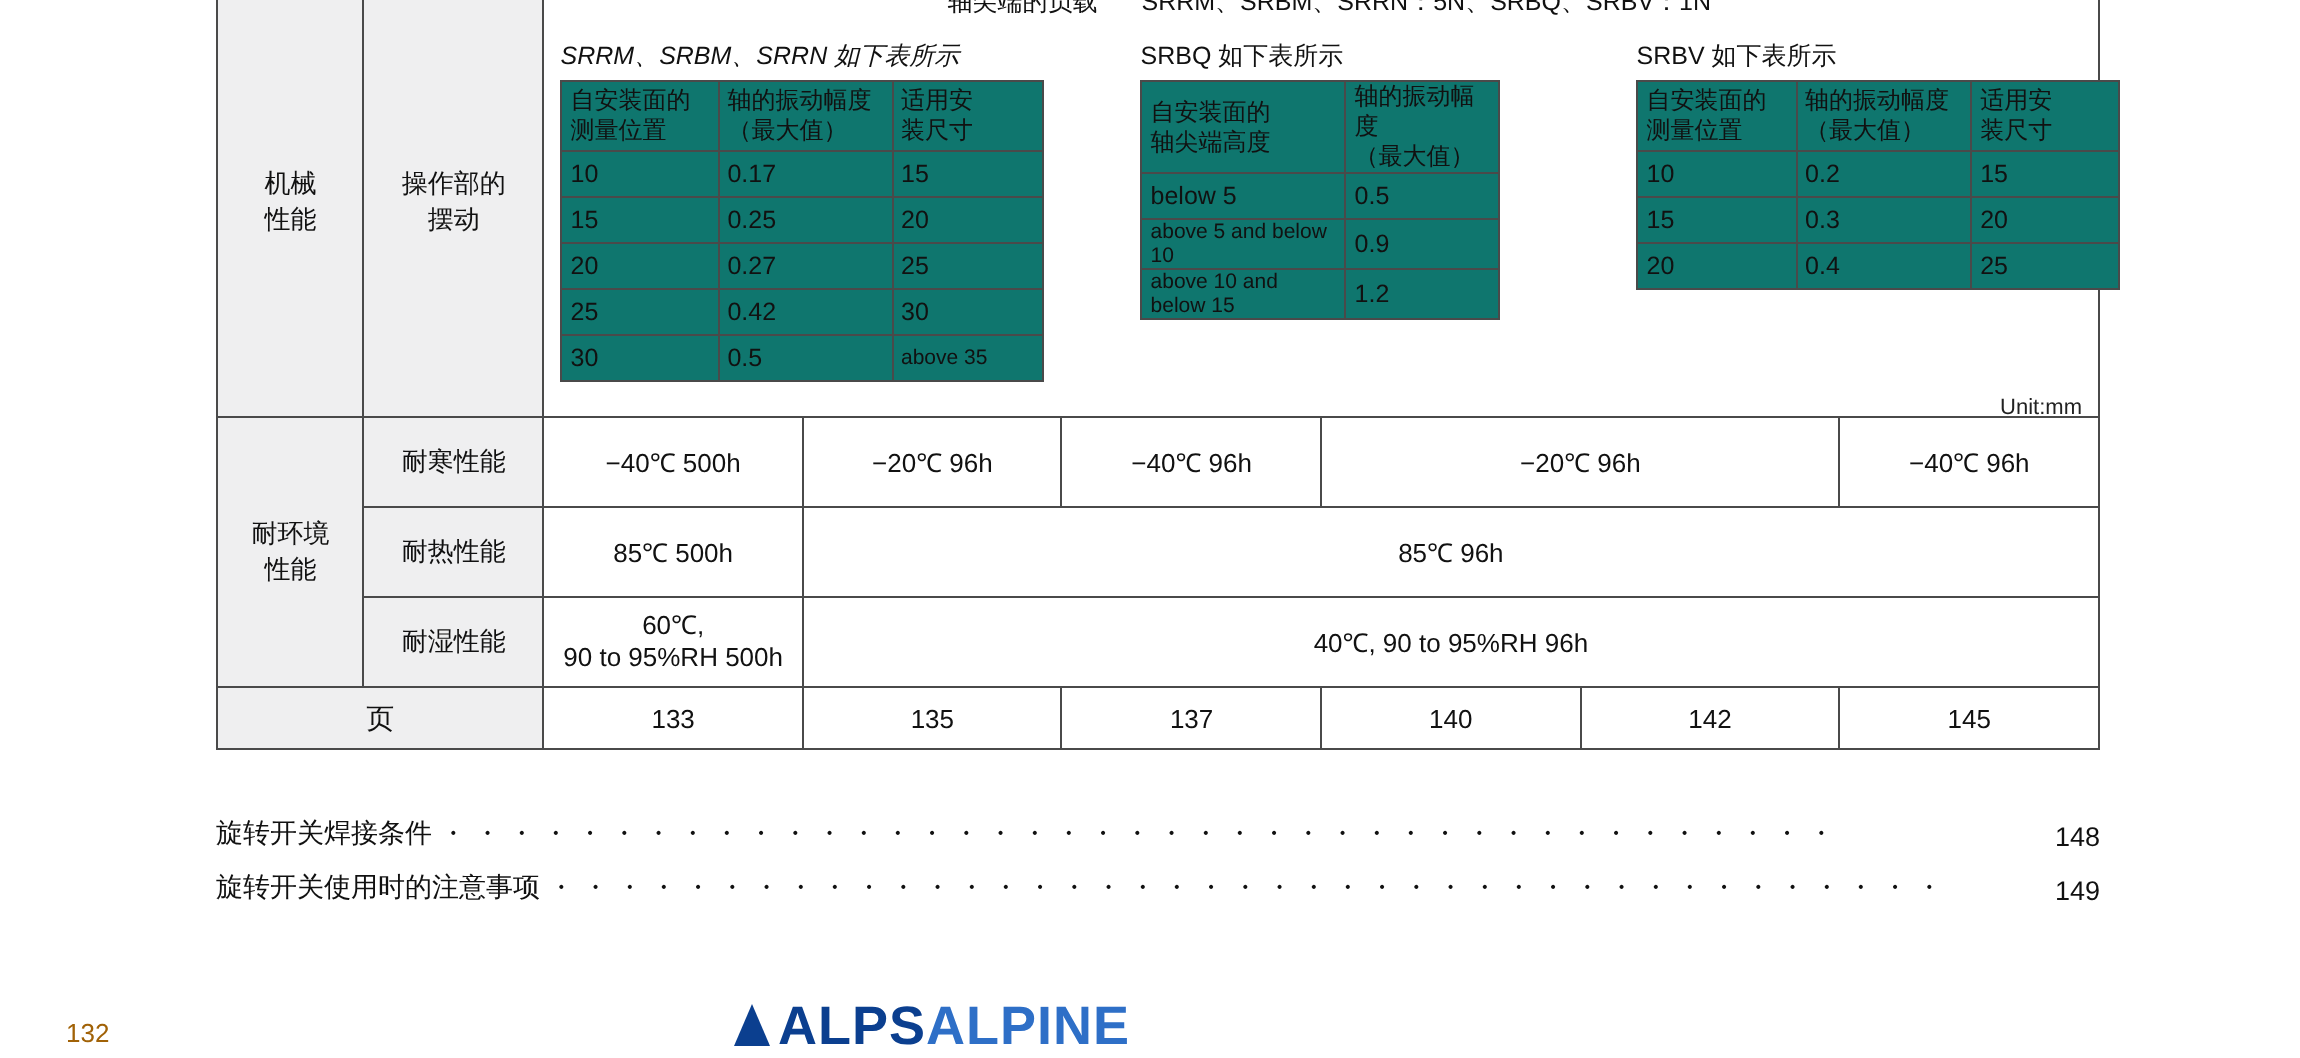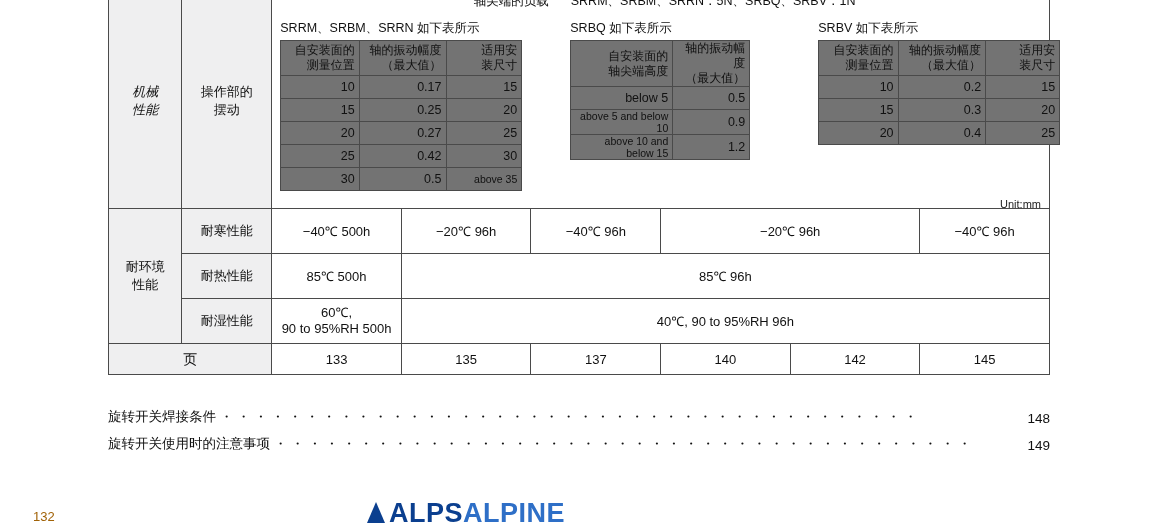--- a/index.html
+++ b/index.html
@@ -161,7 +161,7 @@
           </div>
 
           <div class="hdrs">
-            <span style="left:8px;">SRRM、SRBM、SRRN 如下表所示</span>
+            <span style="left:8px;font-style:italic;">SRRM、SRBM、SRRN 如下表所示</span>
             <span style="left:298px;">SRBQ 如下表所示</span>
             <span style="left:546px;">SRBV 如下表所示</span>
           </div>

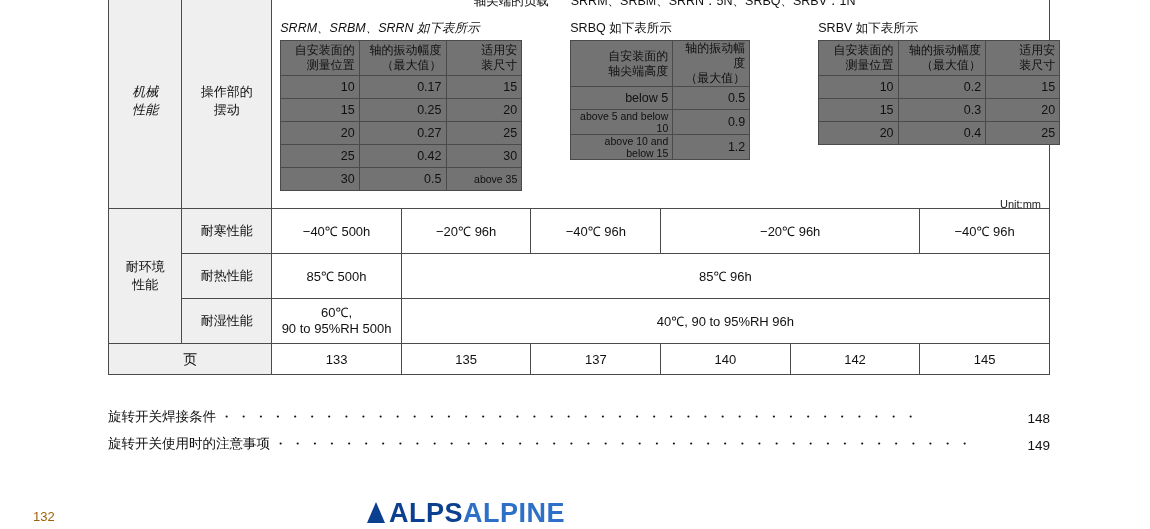--- a/index.html
+++ b/index.html
@@ -56,10 +56,10 @@
   .mini td{
     border:1px solid #4a4a4a;
     font-size:12.5px;
-    text-align:right;
+    text-align:left;
     height:22px;
     padding:0 4px;
-    background:#737373;
+    background:#0f766e;
   }
   .mini td.h{
     font-size:12px;line-height:1.25;height:34px;

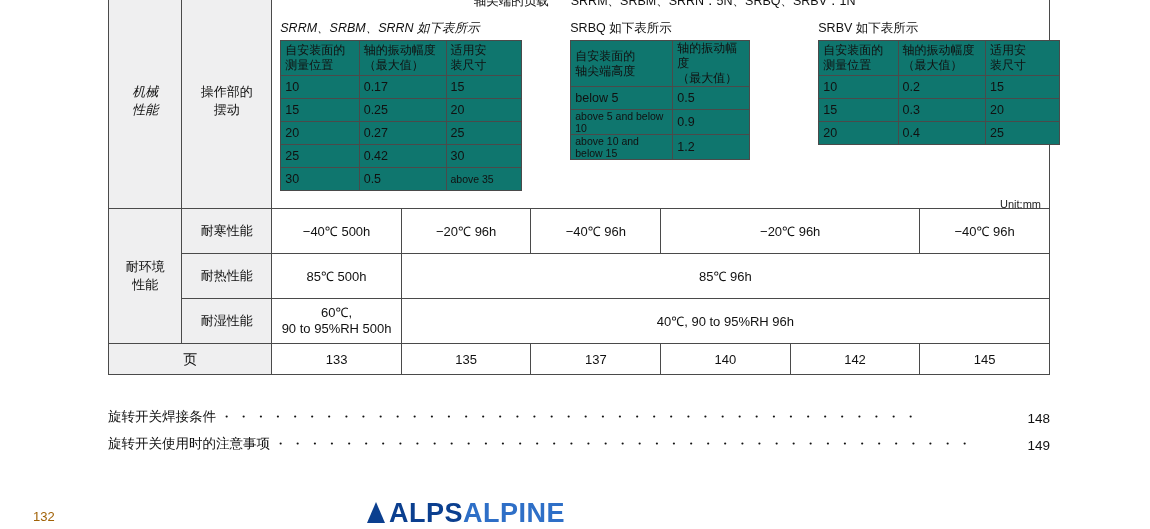--- a/index.html
+++ b/index.html
@@ -147,7 +147,7 @@
       <tbody>
           <tr>
         <td class="lbl-col" rowspan="1">
-          <div style="white-space:pre-line;font-style:italic;">机械
+          <div style="white-space:pre-line;">机械
 性能</div>
         </td>
         <td class="sub-col">

